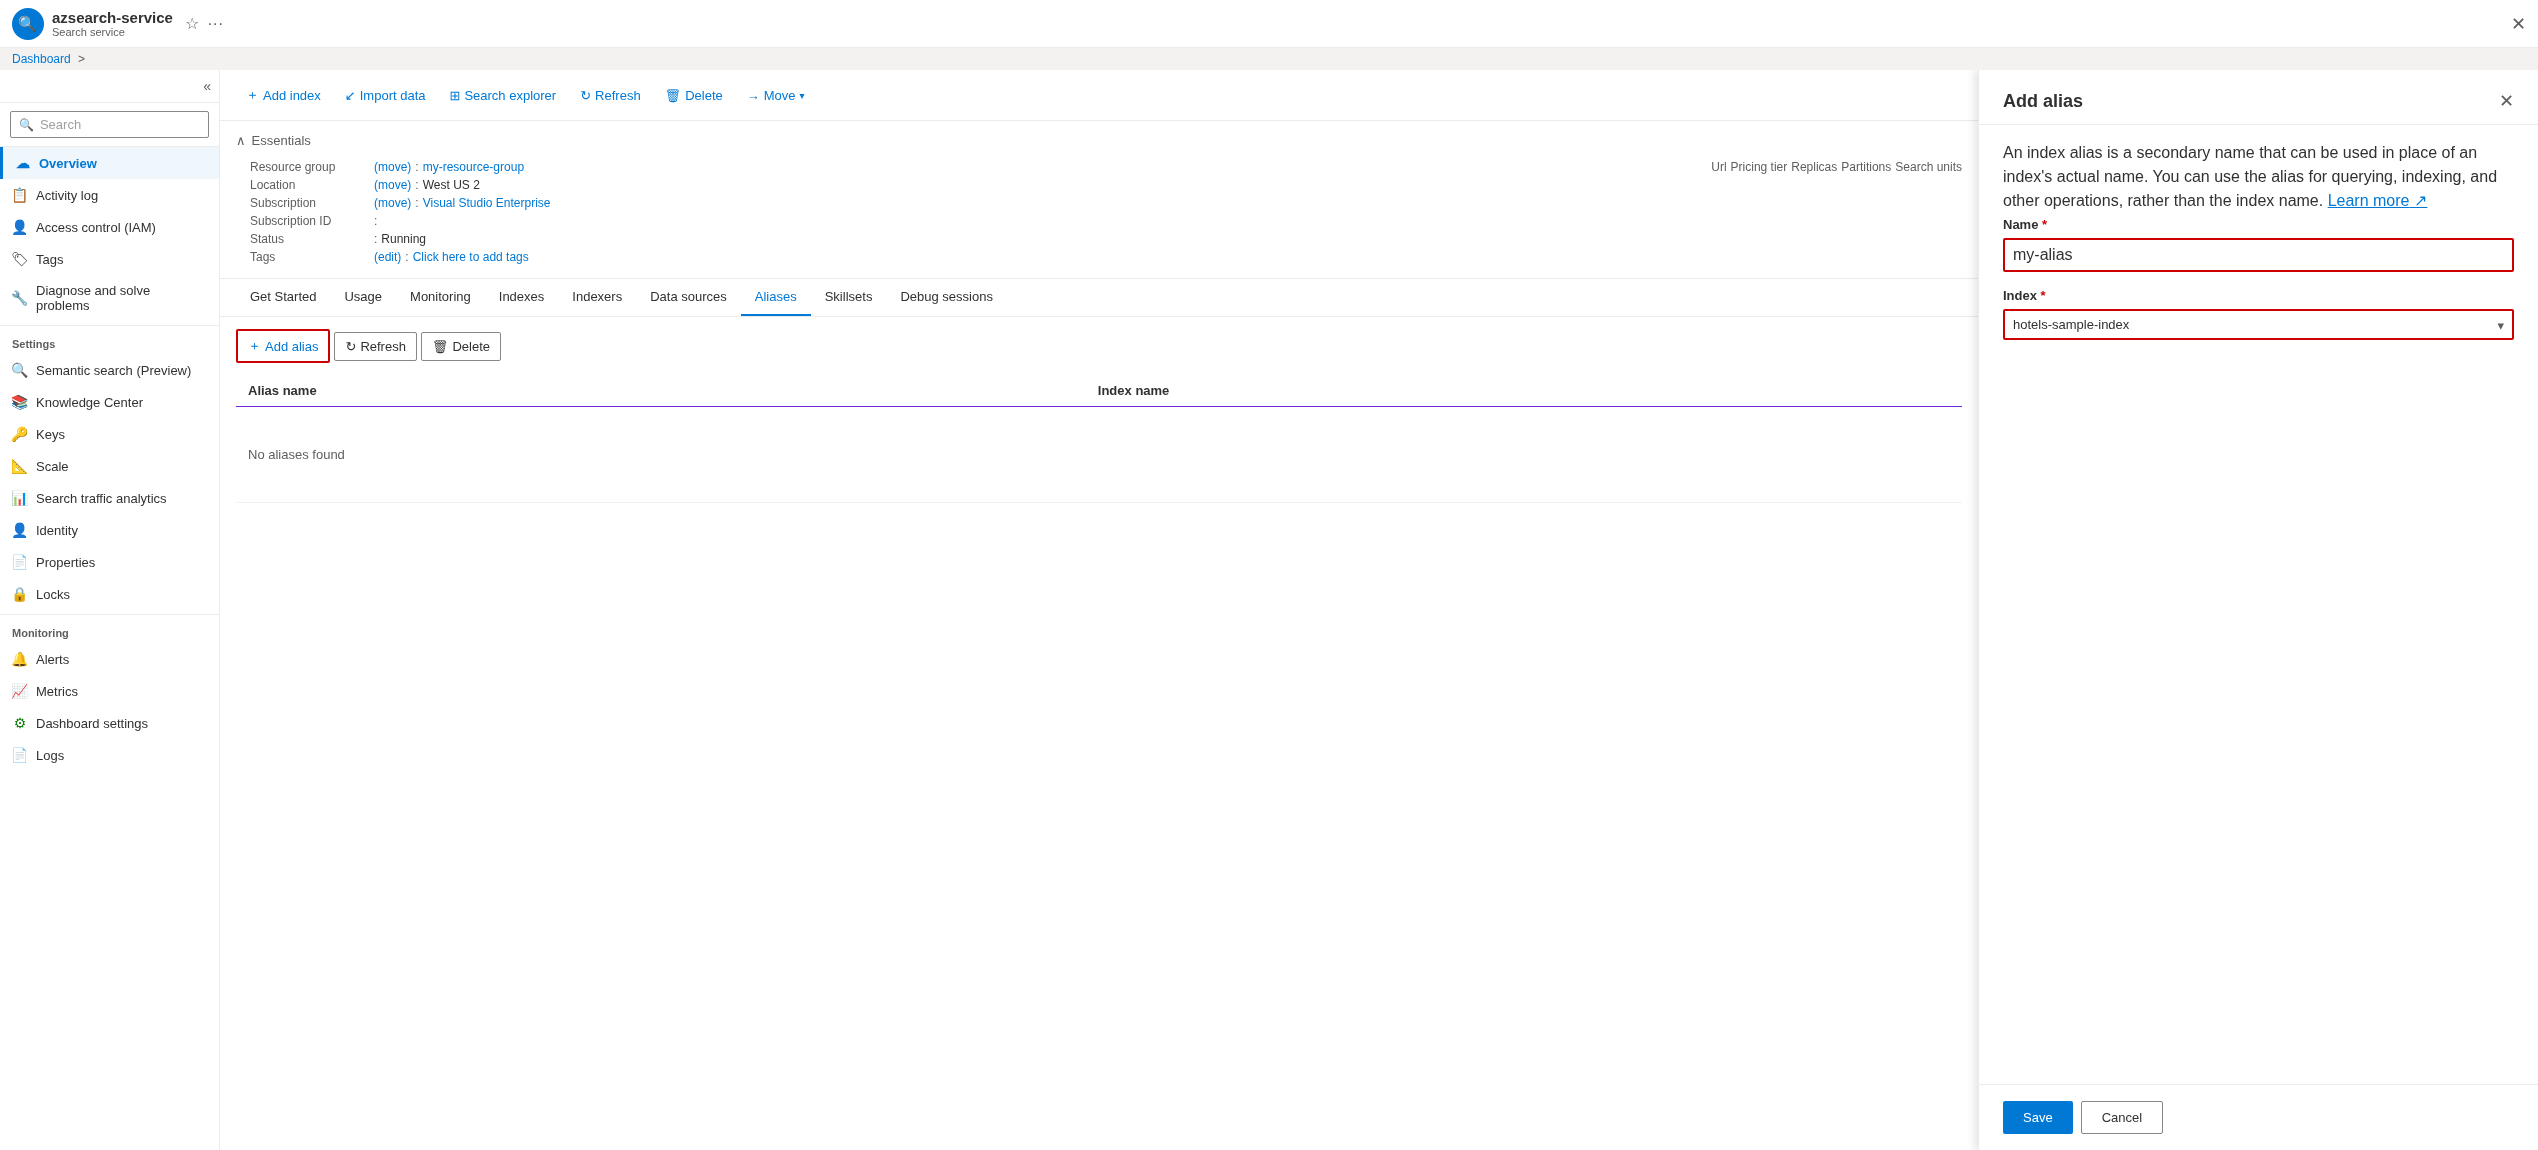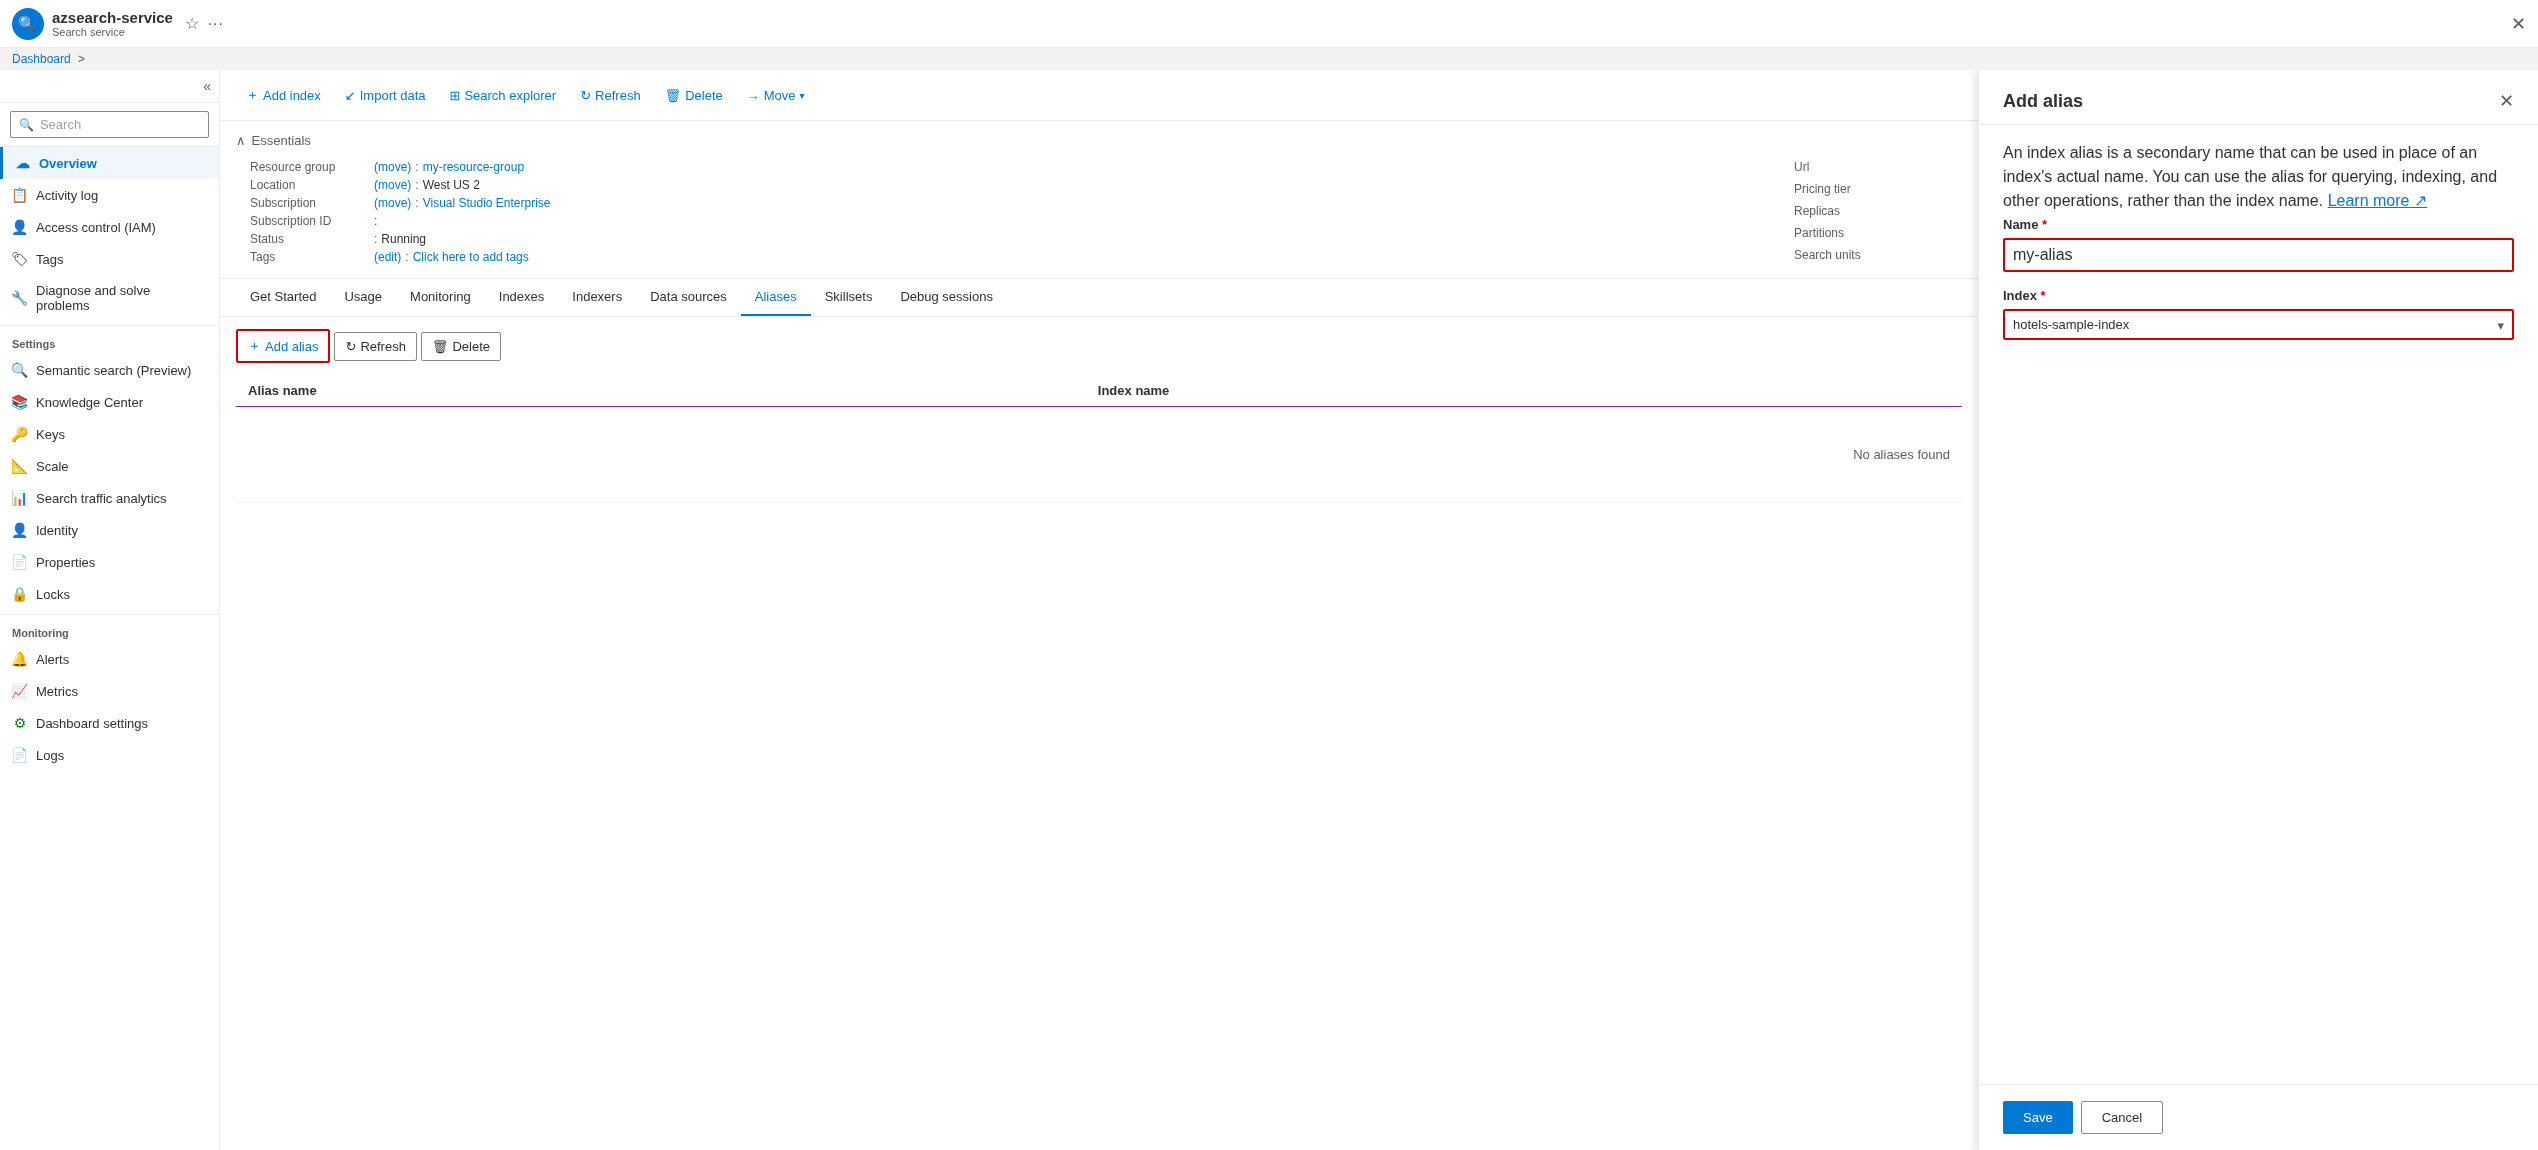--- a/index.html
+++ b/index.html
@@ -265,7 +265,7 @@
               <a class="essentials-link" style="font-size:12px;">Click here to add tags</a>
             </div>
           </div>
-          <div class="essentials-right-col" style="min-width:200px;display:flex;flex-direction:column;gap:4px;padding-left:32px;">
+          <div class="essentials-right-col" style="min-width:200px;display:flex;flex-direction:row;gap:4px;padding-left:32px;">
             <div class="essentials-row">
                 <span class="essentials-right-label">Url</span>
               </div>

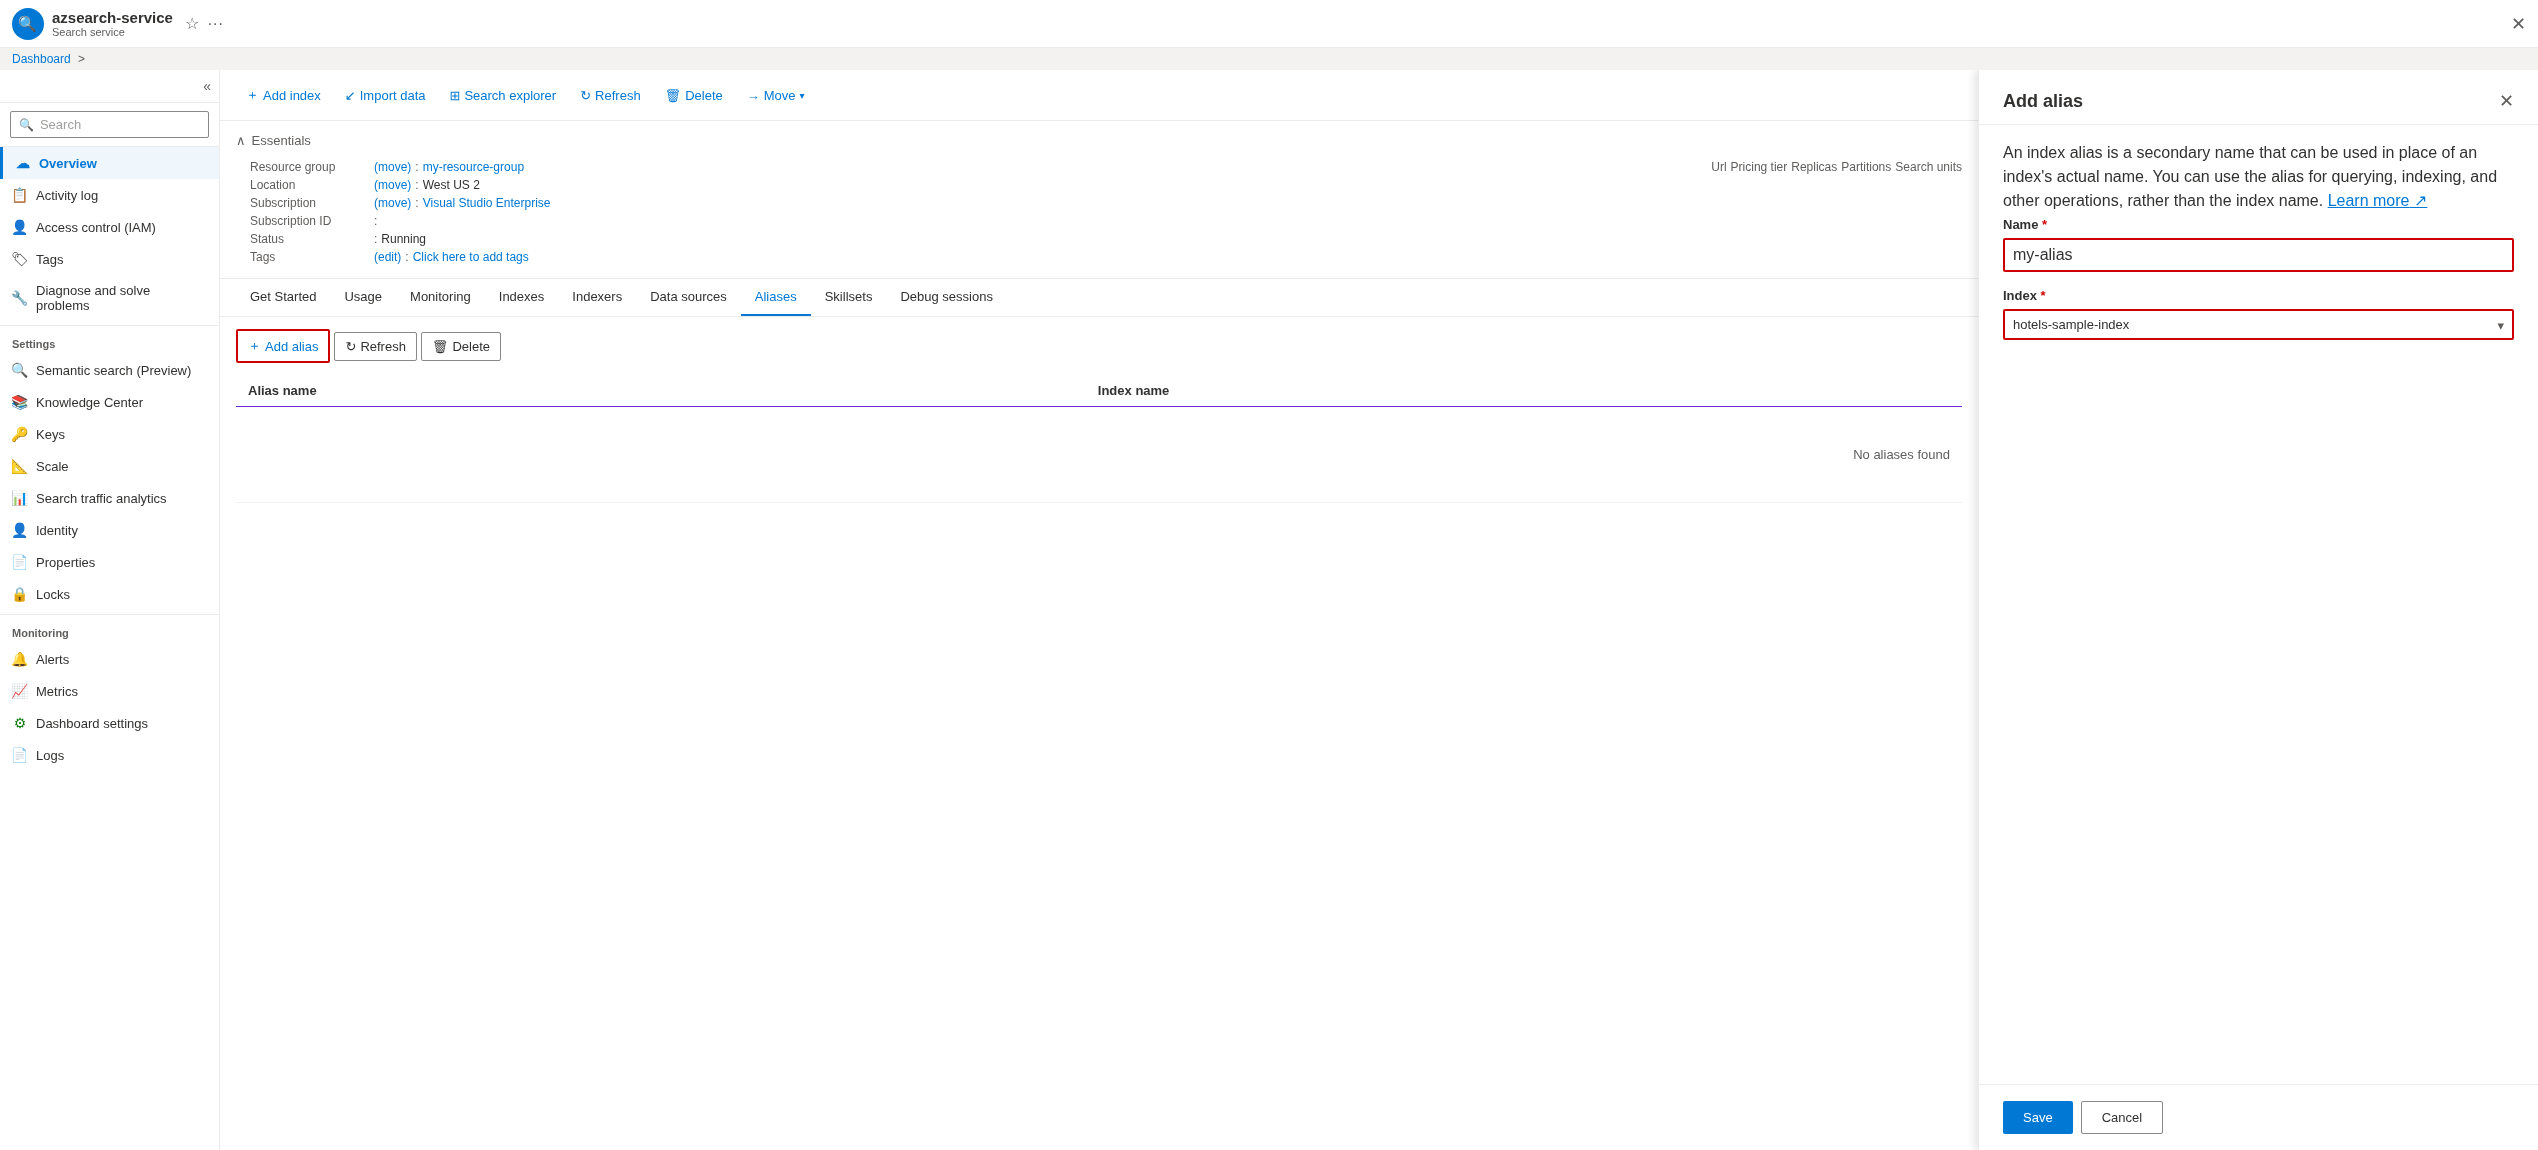--- a/index.html
+++ b/index.html
@@ -53,7 +53,7 @@
     .aliases-table { width: 100%; border-collapse: collapse; }
     .aliases-table th { text-align: left; padding: 8px 12px; font-size: 13px; font-weight: 600; color: #323130; border-bottom: 1px solid #6d28d9; }
     .aliases-table td { padding: 8px 12px; font-size: 13px; border-bottom: 1px solid #f3f2f1; }
-    .no-data-row td { text-align: right; color: #605e5c; padding: 40px 12px; }
+    .no-data-row td { color: #605e5c; padding: 40px 12px; }
 
     
     .panel-overlay { width: 560px; background: #fff; border-left: 1px solid #edebe9; display: flex; flex-direction: column; overflow-y: auto; flex-shrink: 0; box-shadow: -4px 0 8px rgba(0,0,0,0.1); }

